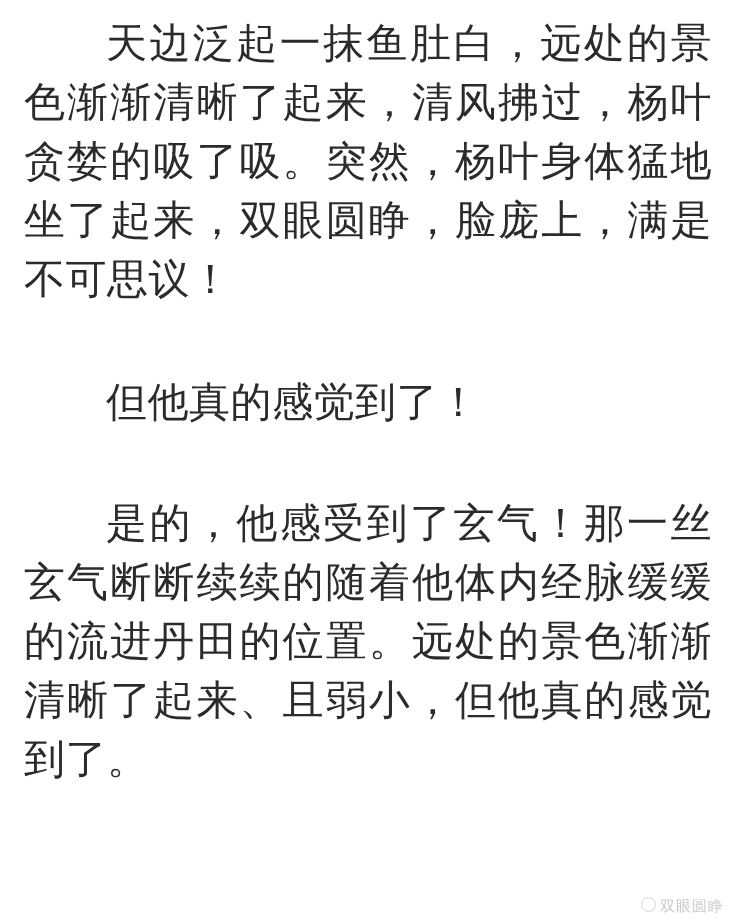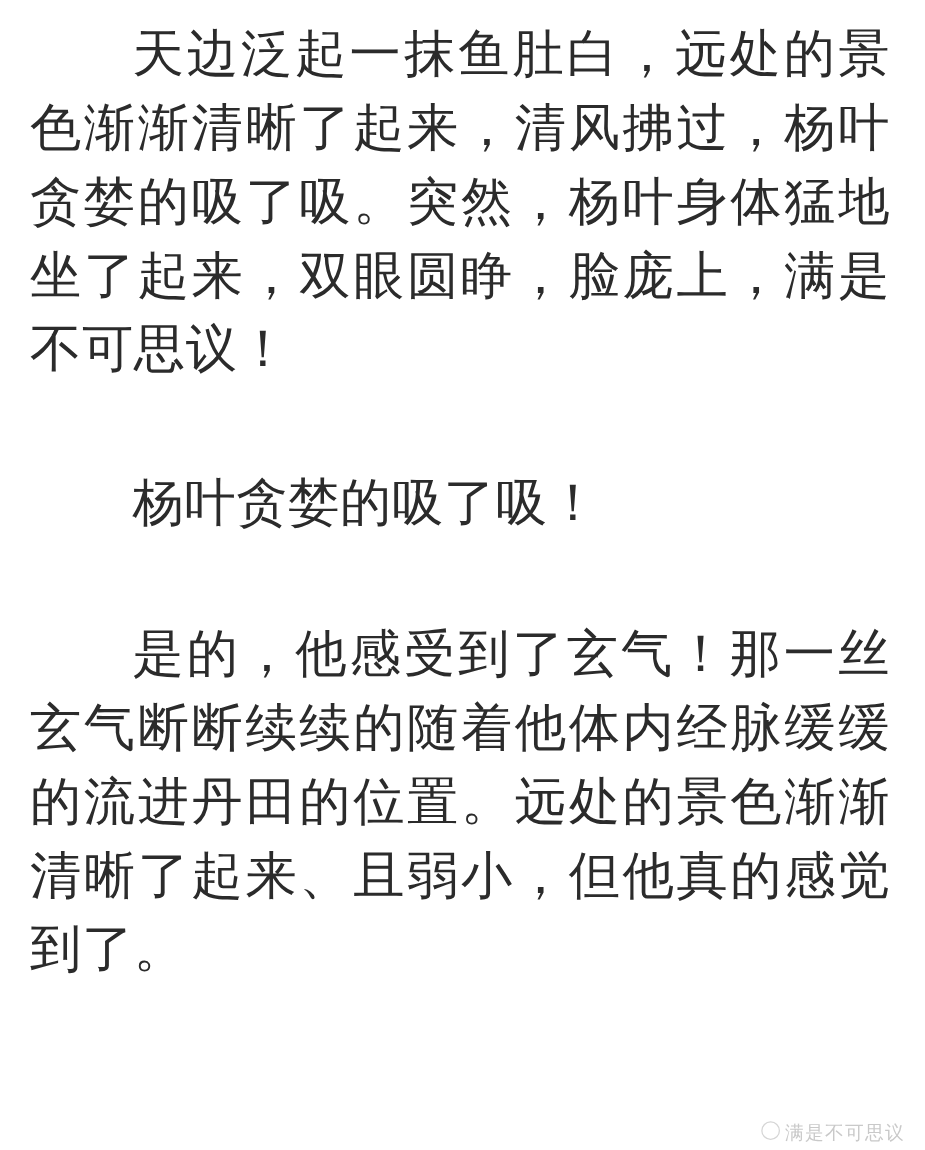--- a/index.html
+++ b/index.html
@@ -68,7 +68,7 @@
 
   <div class="gap-lg"></div>
 
-  <p class="para indent">杨叶贪婪的吸了吸！</p>
+  <p class="para indent">但他真的感觉到了！</p>
 
   <div class="gap-md"></div>
 

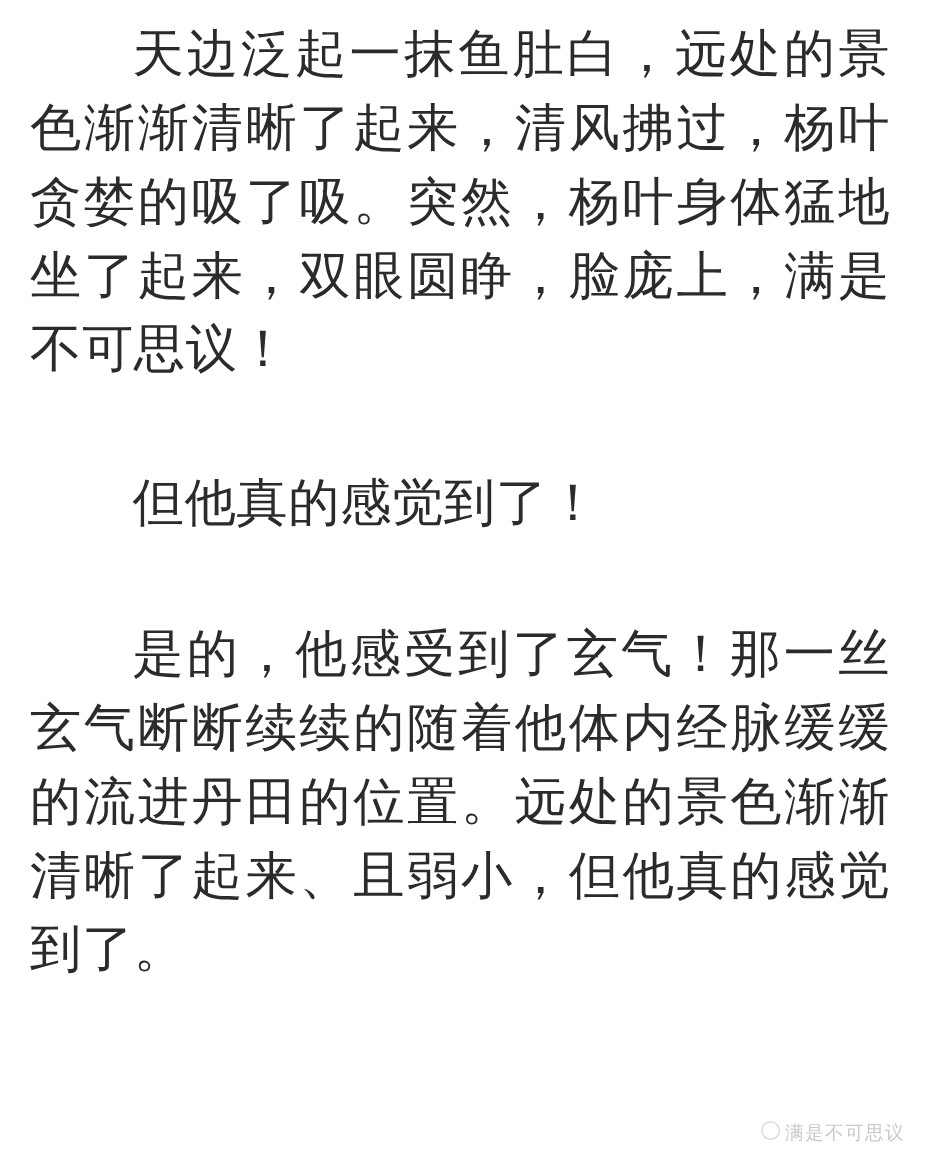--- a/index.html
+++ b/index.html
@@ -75,7 +75,7 @@
   <p class="para indent">是的，他感受到了玄气！那一丝玄气断断续续的随着他体内经脉缓缓的流进丹田的位置。远处的景色渐渐清晰了起来、且弱小，但他真的感觉到了。</p>
 
   <div class="watermark">
-    <span class="wm-icon"></span><span>满是不可思议</span>
+    <span class="wm-icon"></span><span>双眼圆睁</span>
   </div>
 
 </div>

